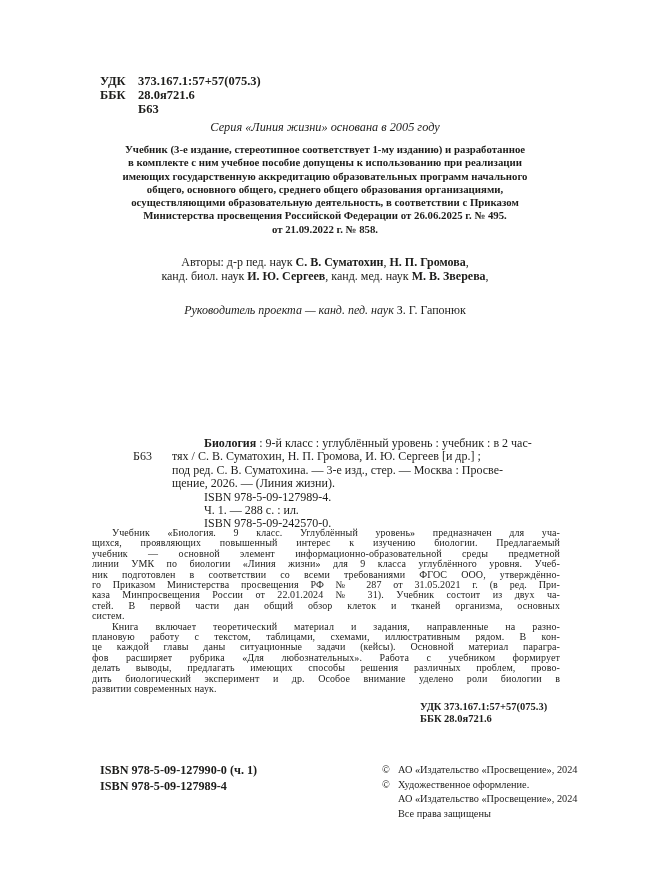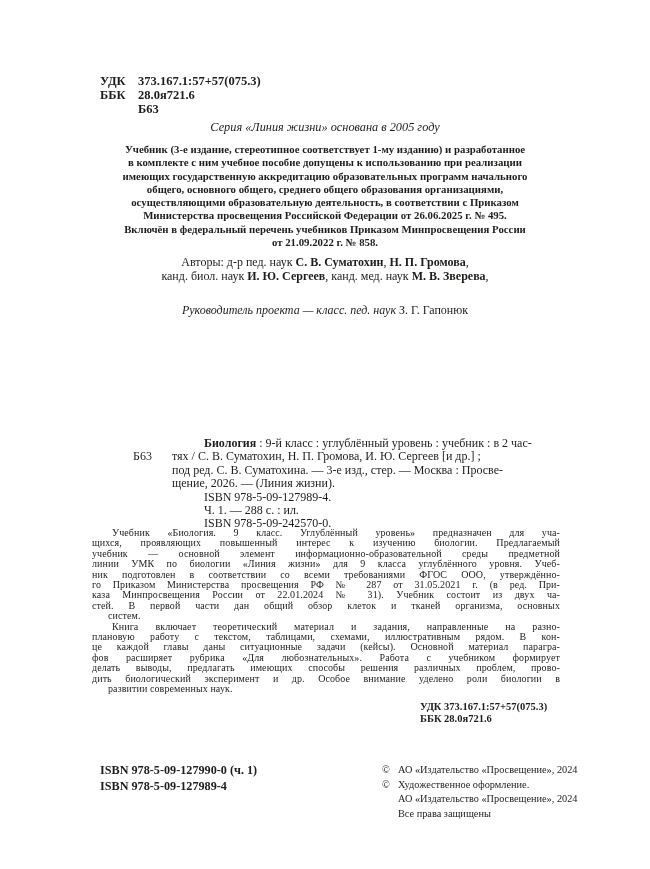--- a/index.html
+++ b/index.html
@@ -77,7 +77,6 @@
     <div class="cline"><span>общего, основного общего, среднего общего образования организациями,</span></div>
     <div class="cline"><span>осуществляющими образовательную деятельность, в соответствии с Приказом</span></div>
     <div class="cline"><span>Министерства просвещения Российской Федерации от 26.06.2025 г. № 495.</span></div>
-    <div class="cline"><span>Включён в федеральный перечень учебников Приказом Минпросвещения России</span></div>
     <div class="cline"><span>от 21.09.2022 г. № 858.</span></div>
   </div>
 

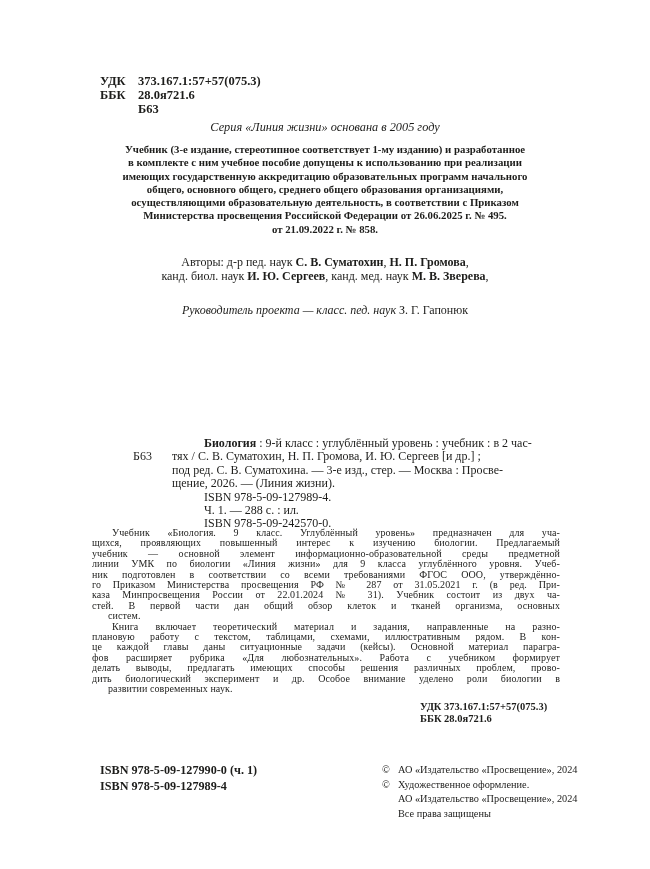--- a/index.html
+++ b/index.html
@@ -86,7 +86,7 @@
   </div>
 
 <div class="abs" id="leader">
-    <div class="aline"><span class="i">Руководитель проекта — класс. пед. наук </span><span>З. Г. Гапонюк</span></div>
+    <div class="aline"><span class="i">Руководитель проекта — канд. пед. наук </span><span>З. Г. Гапонюк</span></div>
   </div>
 
 <div class="abs" id="card">

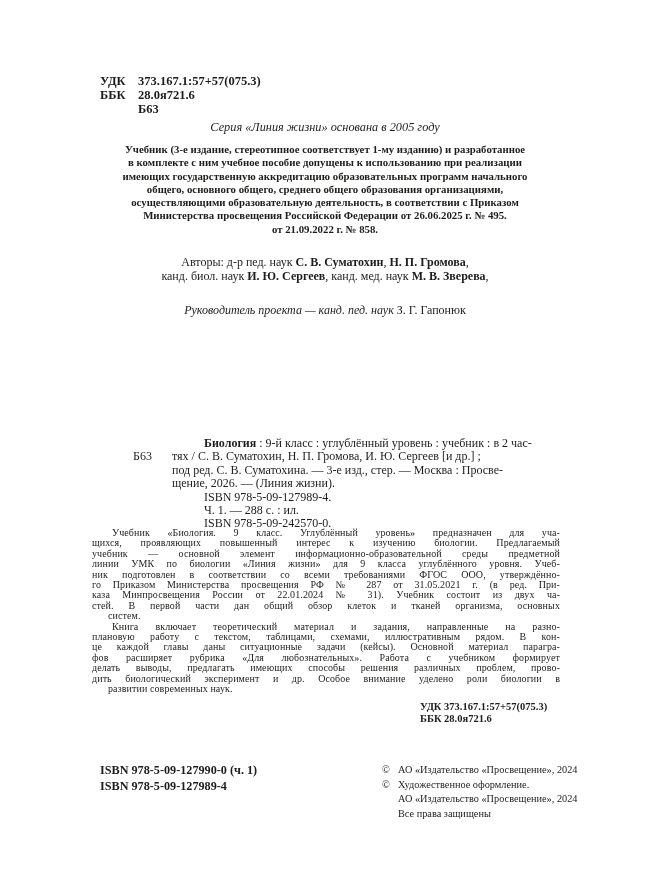--- a/index.html
+++ b/index.html
@@ -38,7 +38,7 @@
   #annotation{left:92px;top:528px;width:468px;font-size:10px;line-height:10.4px;letter-spacing:0.1px;}
   .jline{text-align:justify;text-align-last:justify;}
   .jline.indent{text-indent:20px;}
-  .jline.last{text-align-last:left;margin-left:16px;}
+  .jline.last{text-align-last:left;}
 
   
   #bottom-codes{left:420px;top:701px;font-weight:bold;font-size:10.5px;line-height:11.8px;}

